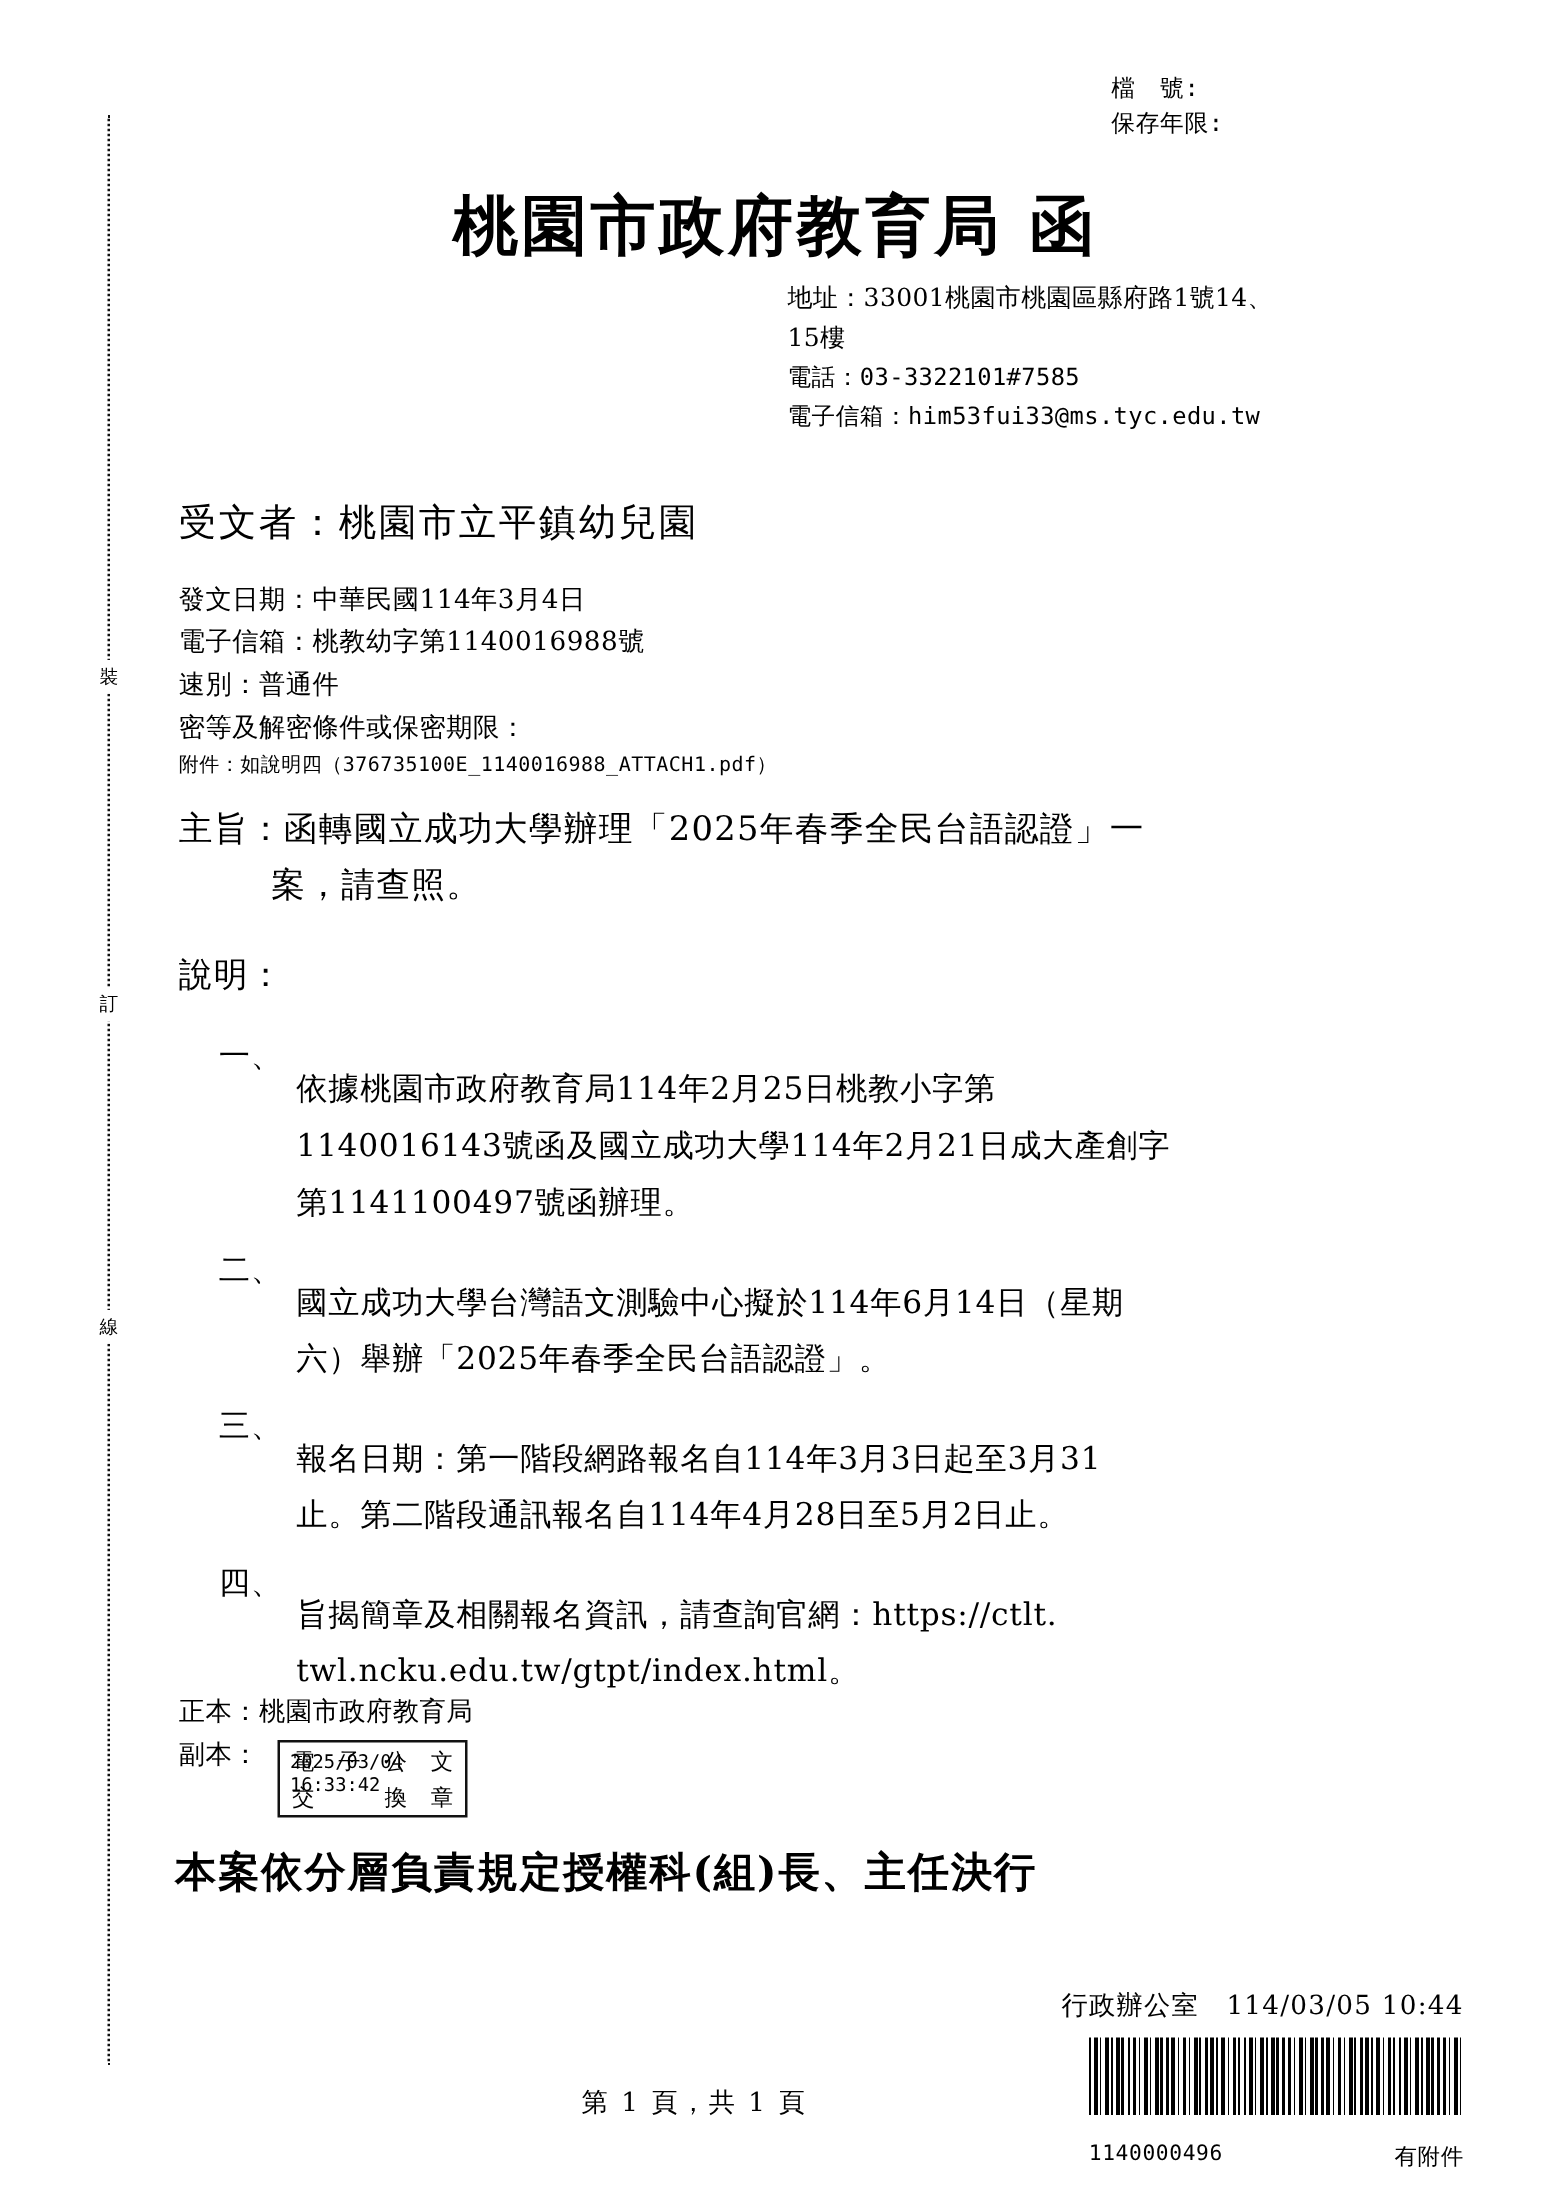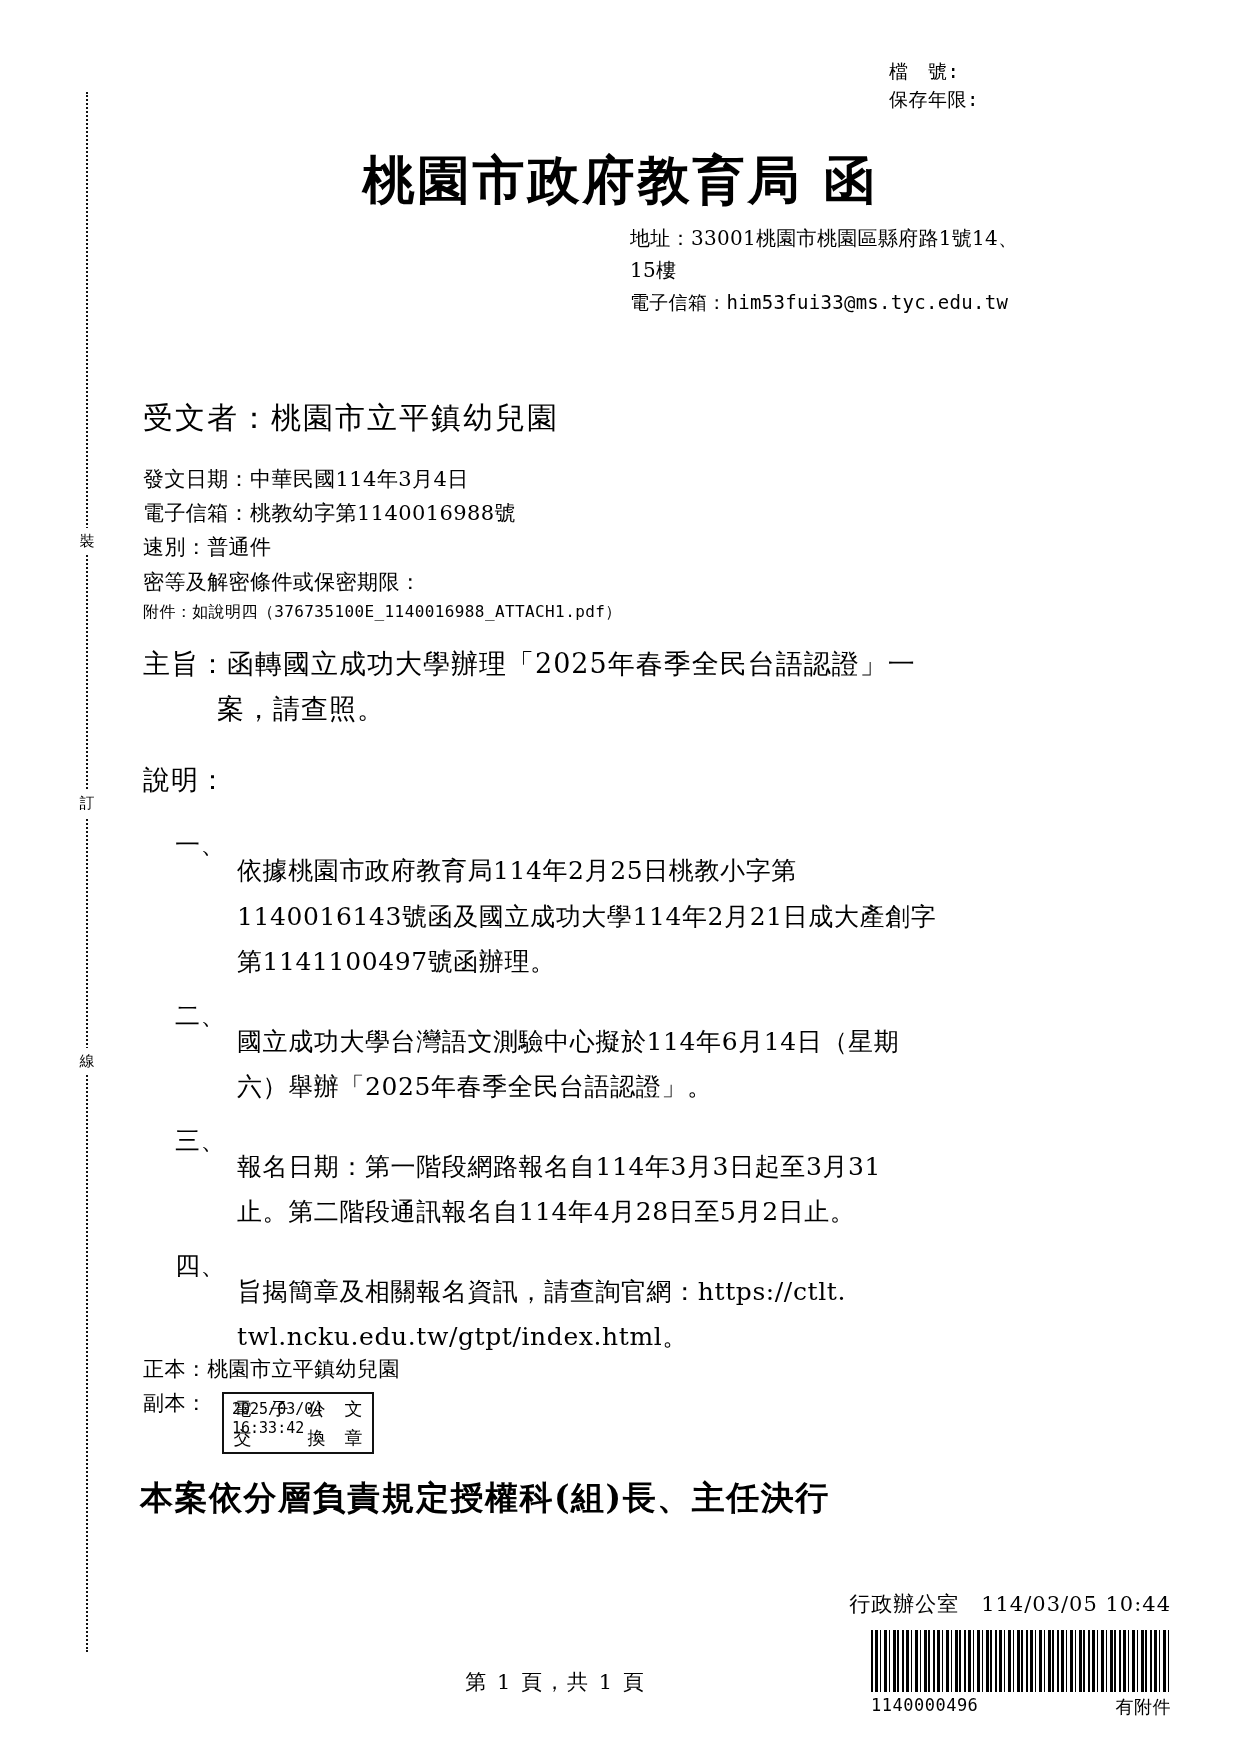--- a/index.html
+++ b/index.html
@@ -268,6 +268,7 @@
   <div class="contact">
     <div>地址：33001桃園市桃園區縣府路1號14、</div>
     <div>15樓</div>
+    <div class="mono">電話：03-3322101#7585</div>
     <div class="mono">電子信箱：him53fui33@ms.tyc.edu.tw</div>
   </div>
 

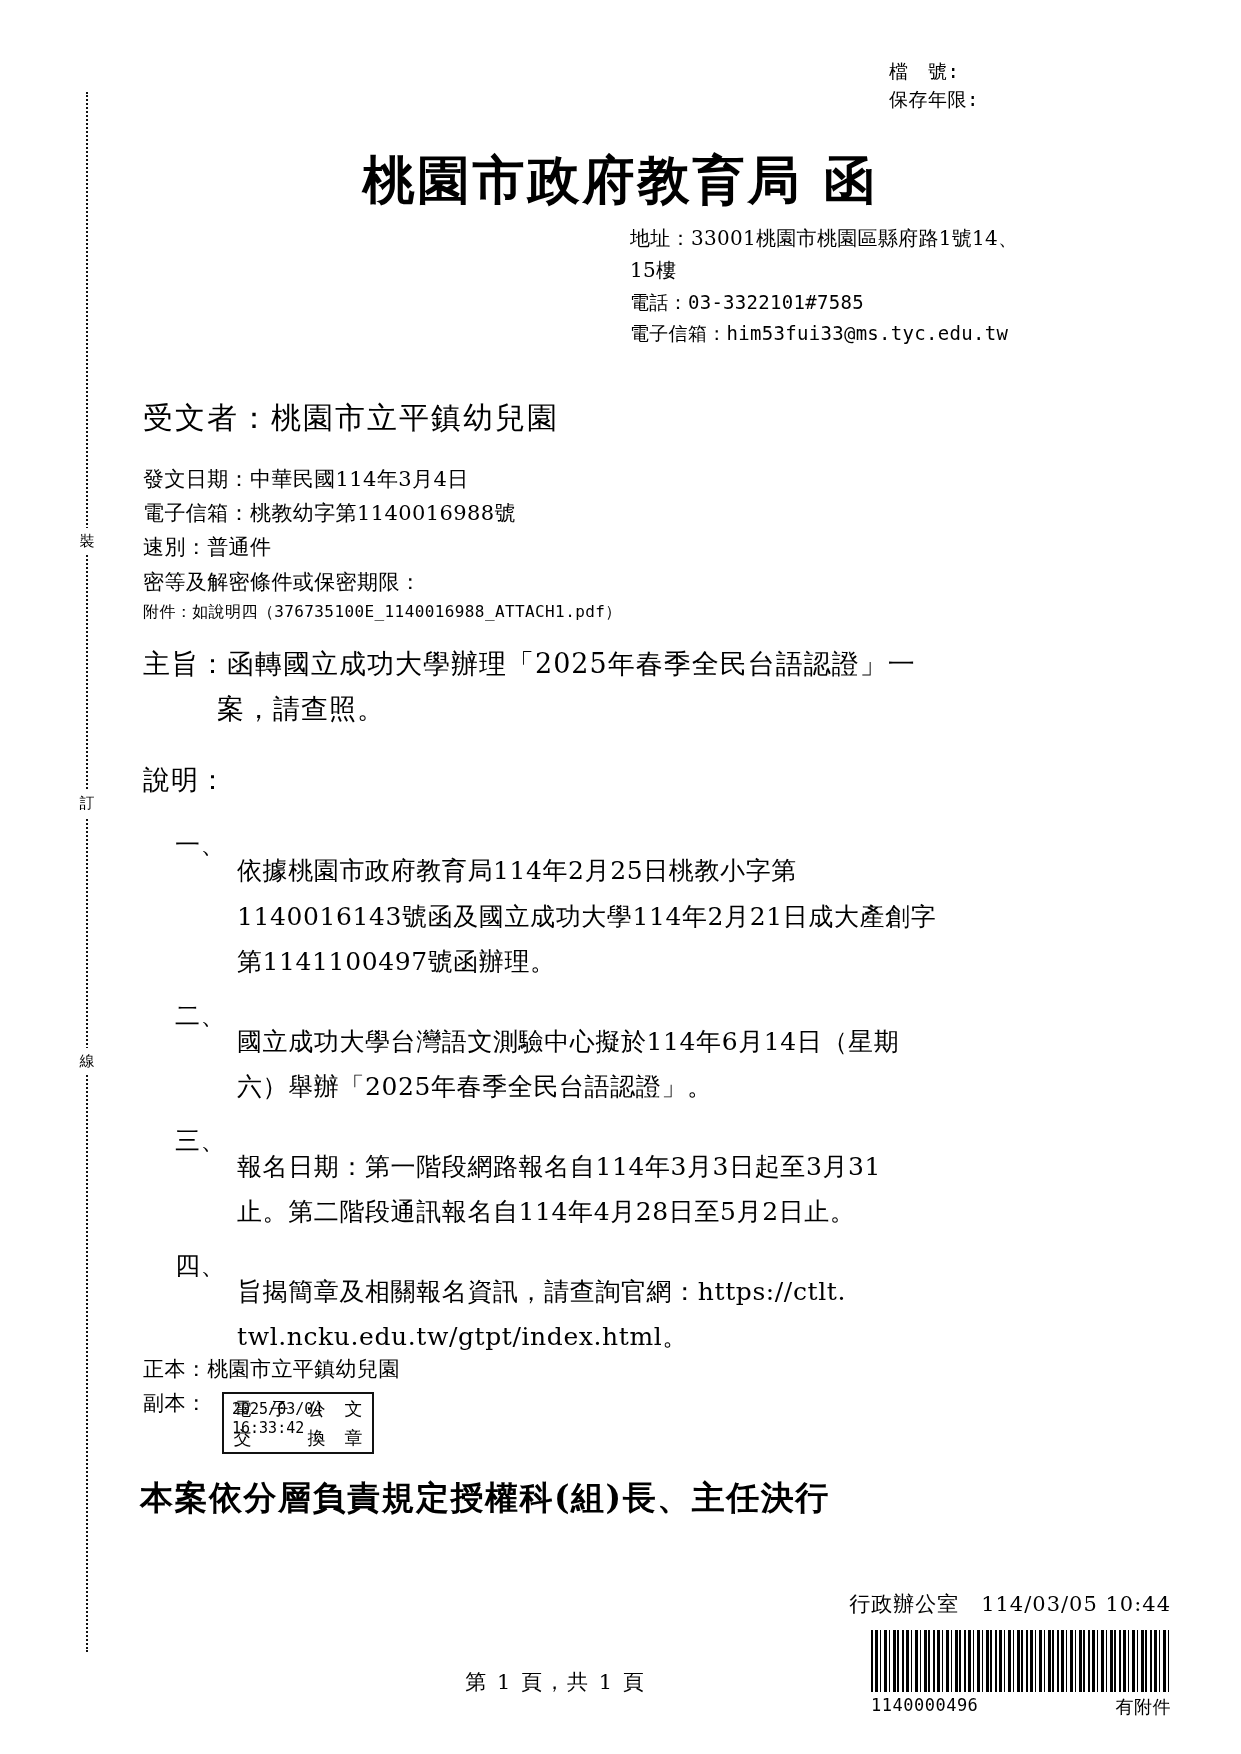--- a/index.html
+++ b/index.html
@@ -327,7 +327,7 @@
   </div>
 
   <div class="dist">
-    <div>正本：桃園市立平鎮幼兒園</div>
+    <div>正本：桃園市政府教育局</div>
     <div>副本：</div>
   </div>
 

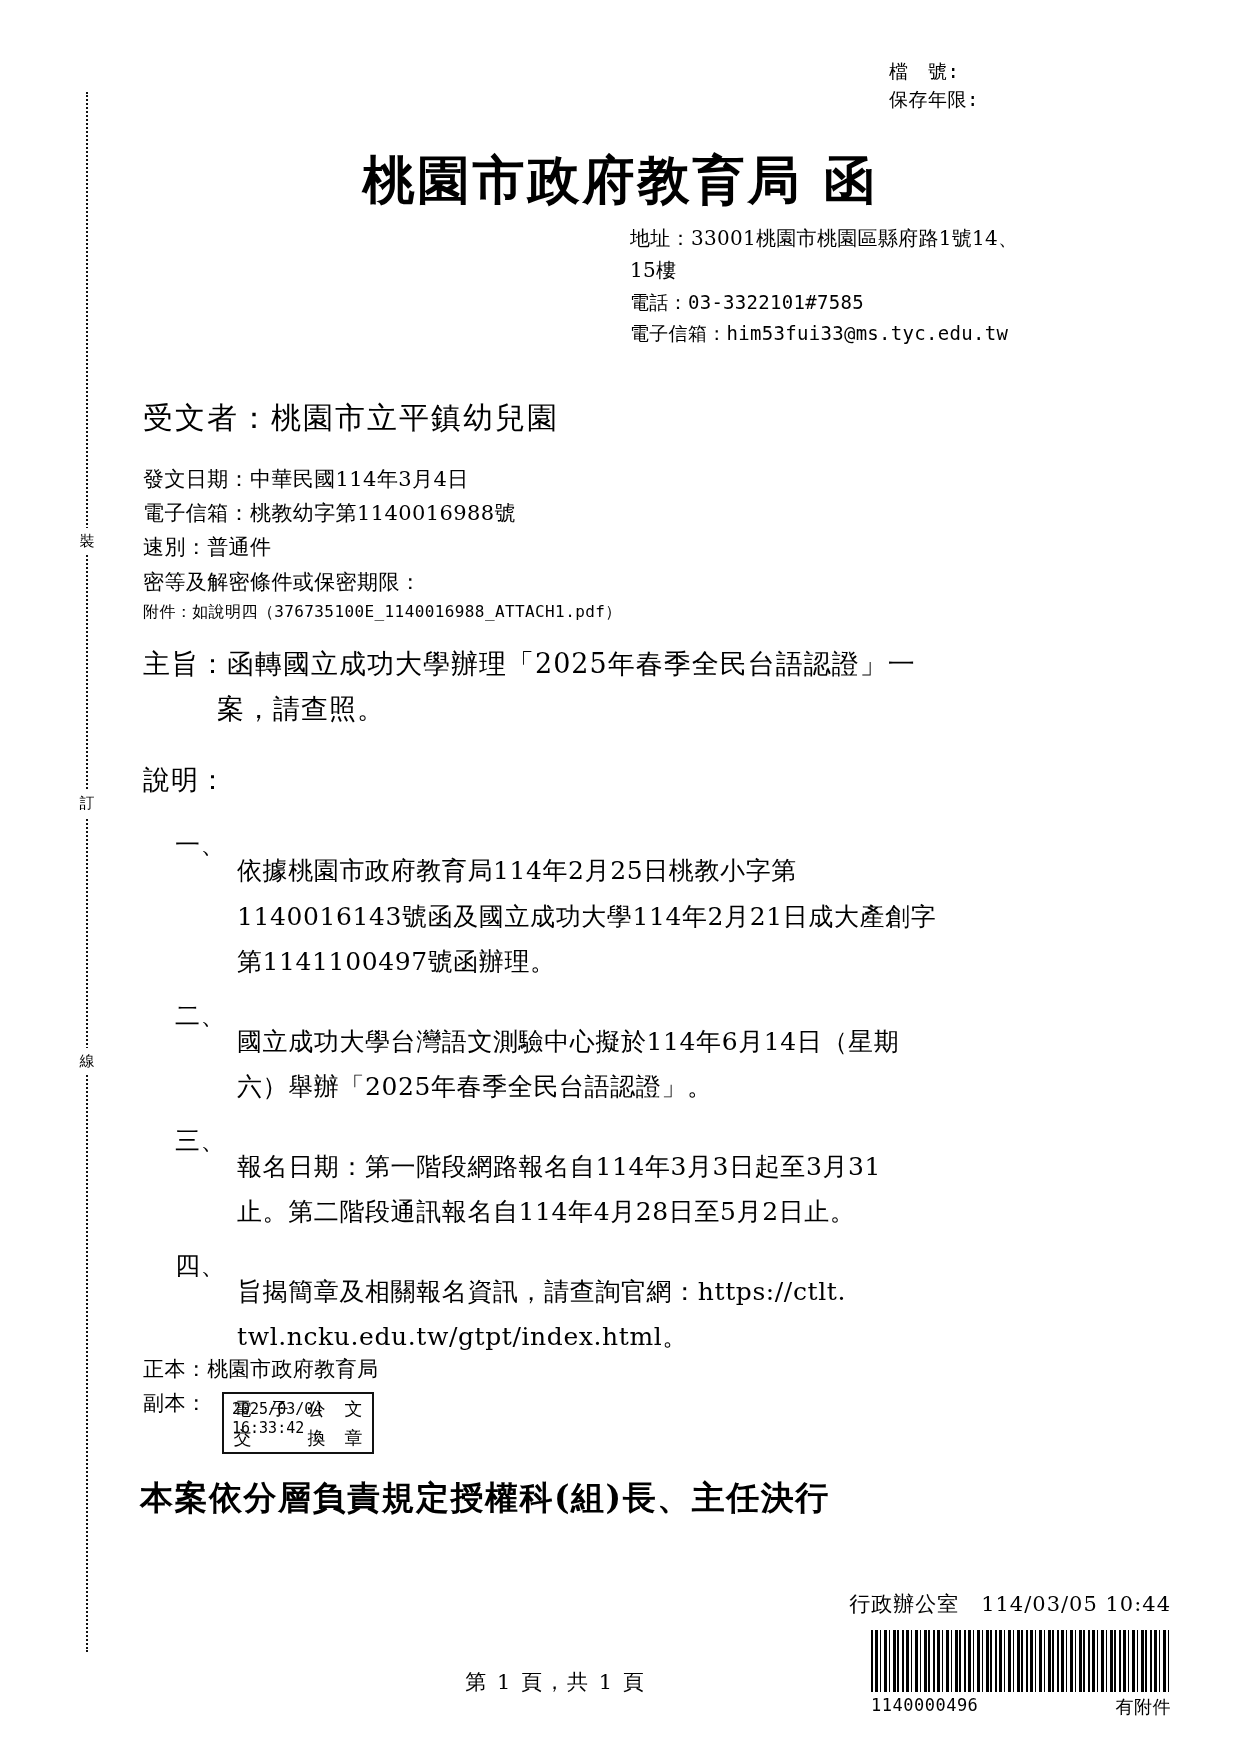--- a/index.html
+++ b/index.html
@@ -242,7 +242,7 @@
     display: flex;
     justify-content: space-between;
     font-size: 18px;
-    margin-top: 3px;
+    margin-top: 21px;
     letter-spacing: 0.5px;
     gap: 39px;
   }

